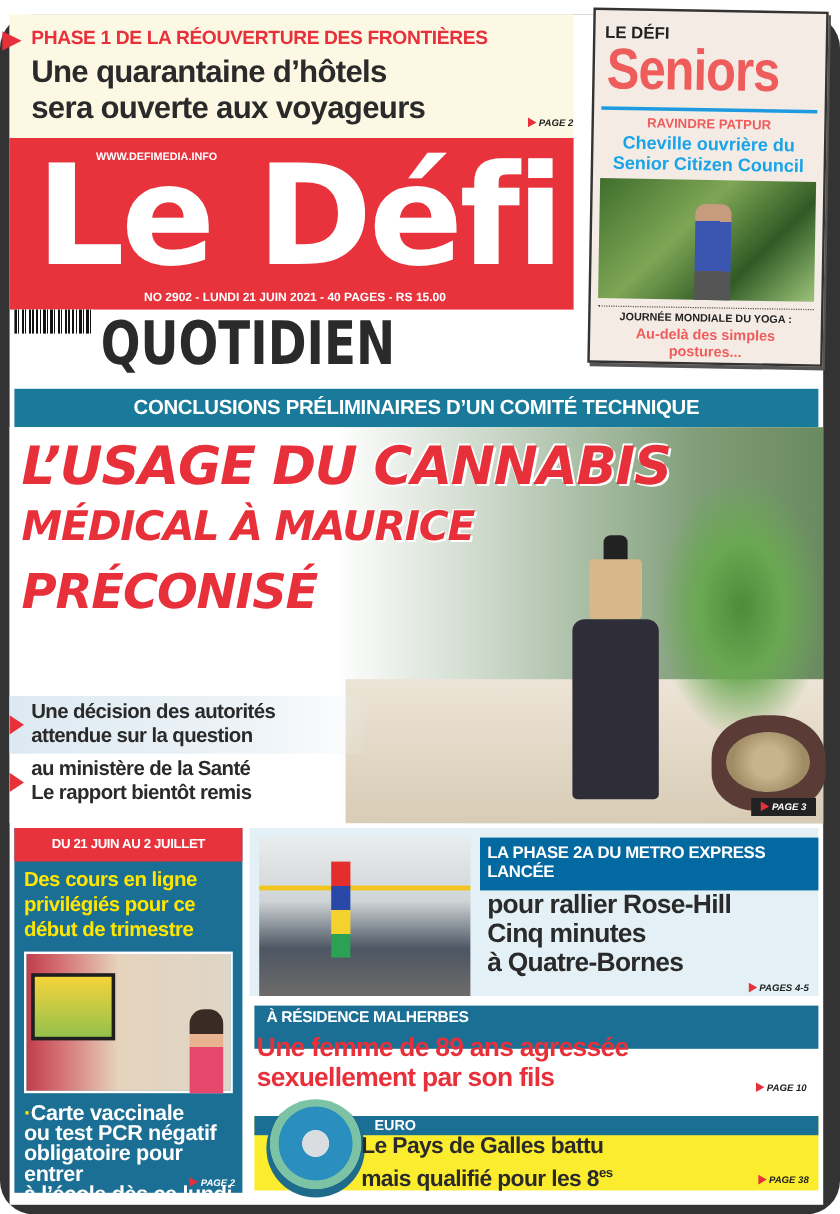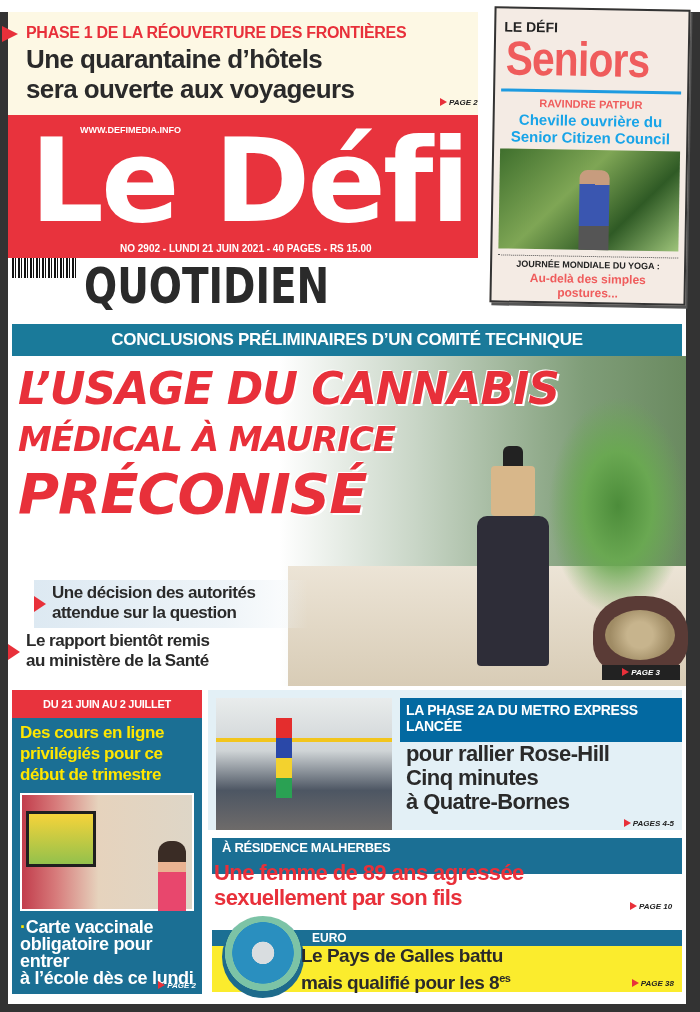--- a/index.html
+++ b/index.html
@@ -12,6 +12,7 @@
   .page {
     position: absolute; left: 0; top: 12px; width: 700px; height: 1000px;
     background: #333333;
+    border-radius: 28px;
   }
   .inner {
     position: absolute; left: 8px; top: 0; width: 678px; height: 992px;

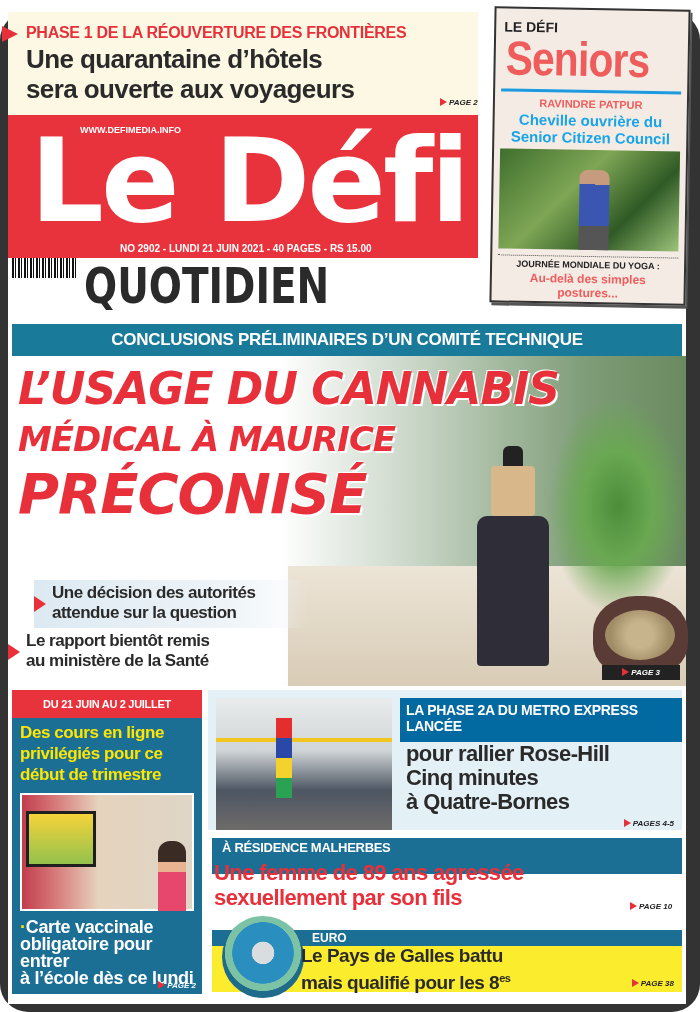--- a/index.html
+++ b/index.html
@@ -134,7 +134,7 @@
   }
   .mh1 { font-size: 44px; line-height: 54px; }
   .mh2 { font-size: 34px; line-height: 46px; }
-  .mh3 { font-size: 56px; line-height: 64px; }
+  .mh3 { font-size: 40px; line-height: 64px; }
   .bullets { position: absolute; left: 0; top: 224px; width: 300px; }
   .bullet { position: relative; height: 48px; padding-left: 18px; }
   .bullet.first { background: linear-gradient(90deg, #dde9f2 0%, #eef4f8 70%, rgba(255,255,255,0) 100%); margin-left: 26px; }

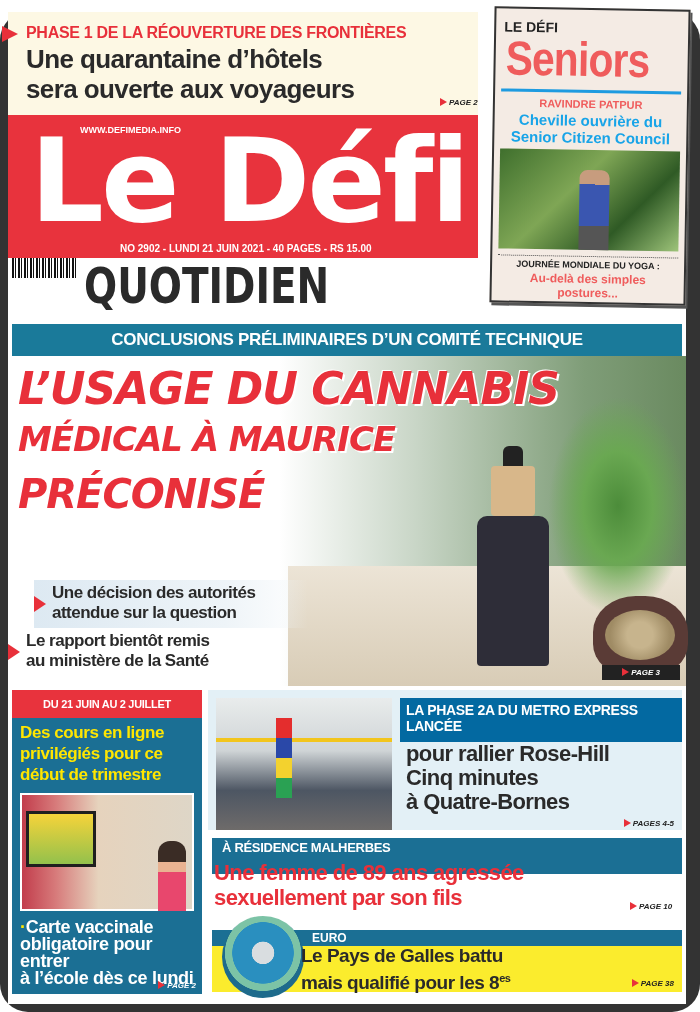--- a/index.html
+++ b/index.html
@@ -137,7 +137,7 @@
   .mh3 { font-size: 40px; line-height: 64px; }
   .bullets { position: absolute; left: 0; top: 224px; width: 300px; }
   .bullet { position: relative; height: 48px; padding-left: 18px; }
-  .bullet.first { background: linear-gradient(90deg, #dde9f2 0%, #eef4f8 70%, rgba(255,255,255,0) 100%); margin-left: 26px; }
+  .bullet.first { background: linear-gradient(90deg, #dde9f2 0%, #eef4f8 70%, rgba(255,255,255,0) 100%); }
   .bullet .tri {
     position: absolute; left: 0; top: 16px; width: 0; height: 0;
     border-top: 8px solid transparent; border-bottom: 8px solid transparent; border-left: 12px solid #e8303a;

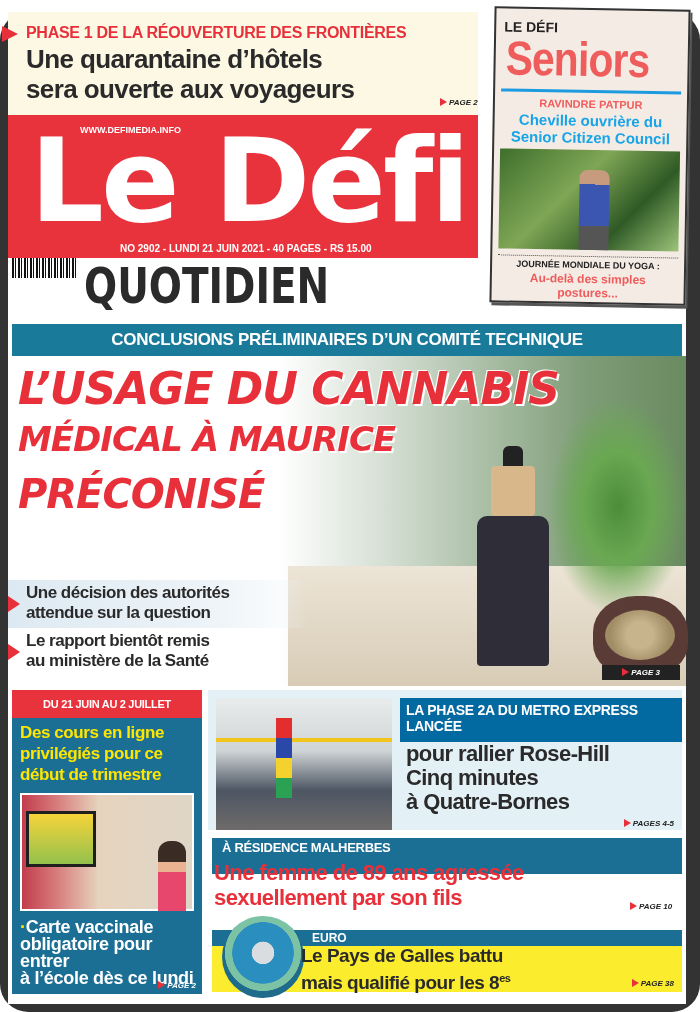--- a/index.html
+++ b/index.html
@@ -286,8 +286,8 @@
         <div class="bullet">
           <span class="tri"></span>
           <div class="txt">
+            <div>au ministère de la Santé</div>
             <div>Le rapport bientôt remis</div>
-            <div>au ministère de la Santé</div>
           </div>
         </div>
       </div>

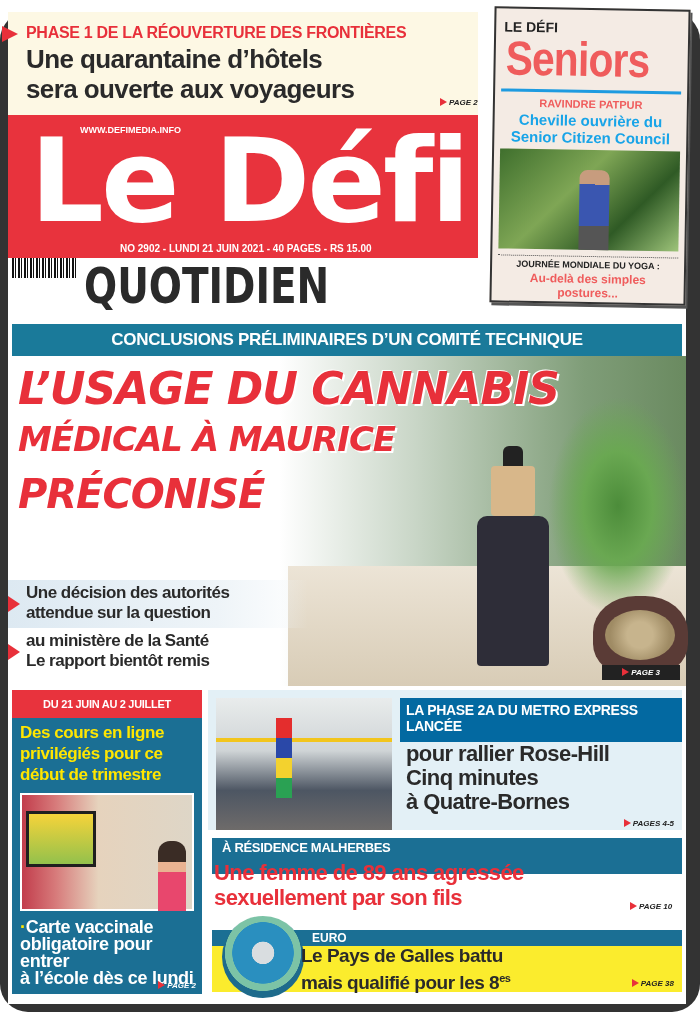--- a/index.html
+++ b/index.html
@@ -144,7 +144,7 @@
   }
   .bullet .txt { color: #2a2a2a; font-weight: bold; font-size: 17px; line-height: 20px; letter-spacing: -0.5px; padding-top: 3px; }
   .main-pageref {
-    position: absolute; right: 6px; bottom: 6px; background: #222; color: #fff; padding: 3px 20px;
+    position: absolute; right: 6px; bottom: 6px; background: #222; color: #fff; padding: 3px 8px;
   }
   .main-pageref .txt { color: #fff; }
   

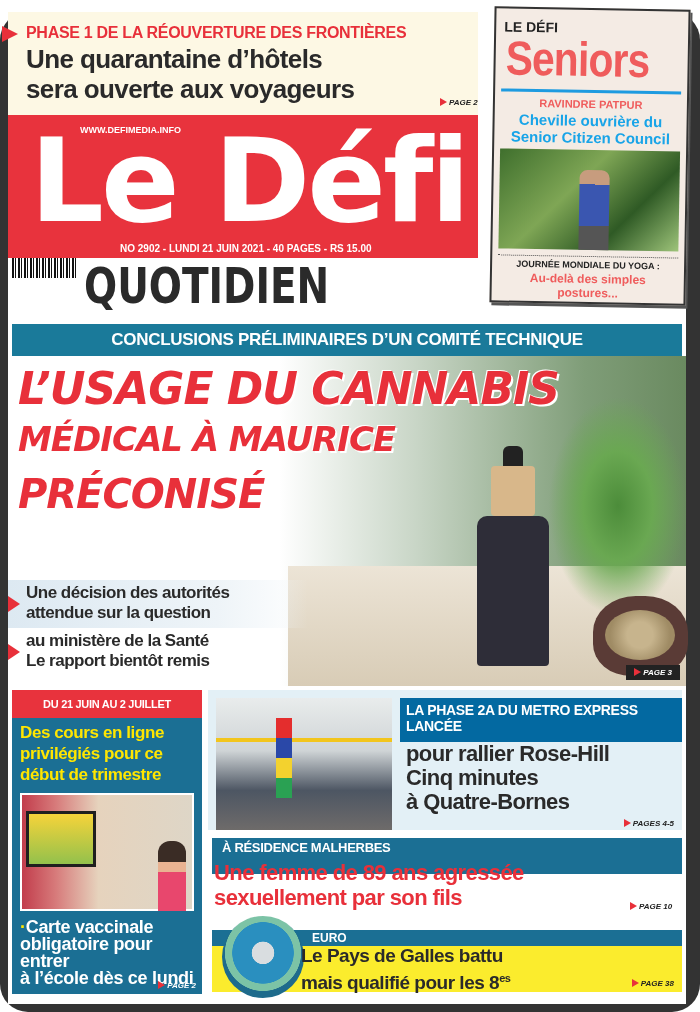--- a/index.html
+++ b/index.html
@@ -312,6 +312,7 @@
       </div>
       <div class="bullet-text">
         <div><span class="dot">·</span><span>Carte vaccinale</span></div>
+        <div>ou test PCR négatif</div>
         <div>obligatoire pour entrer</div>
         <div>à l’école dès ce lundi</div>
       </div>

